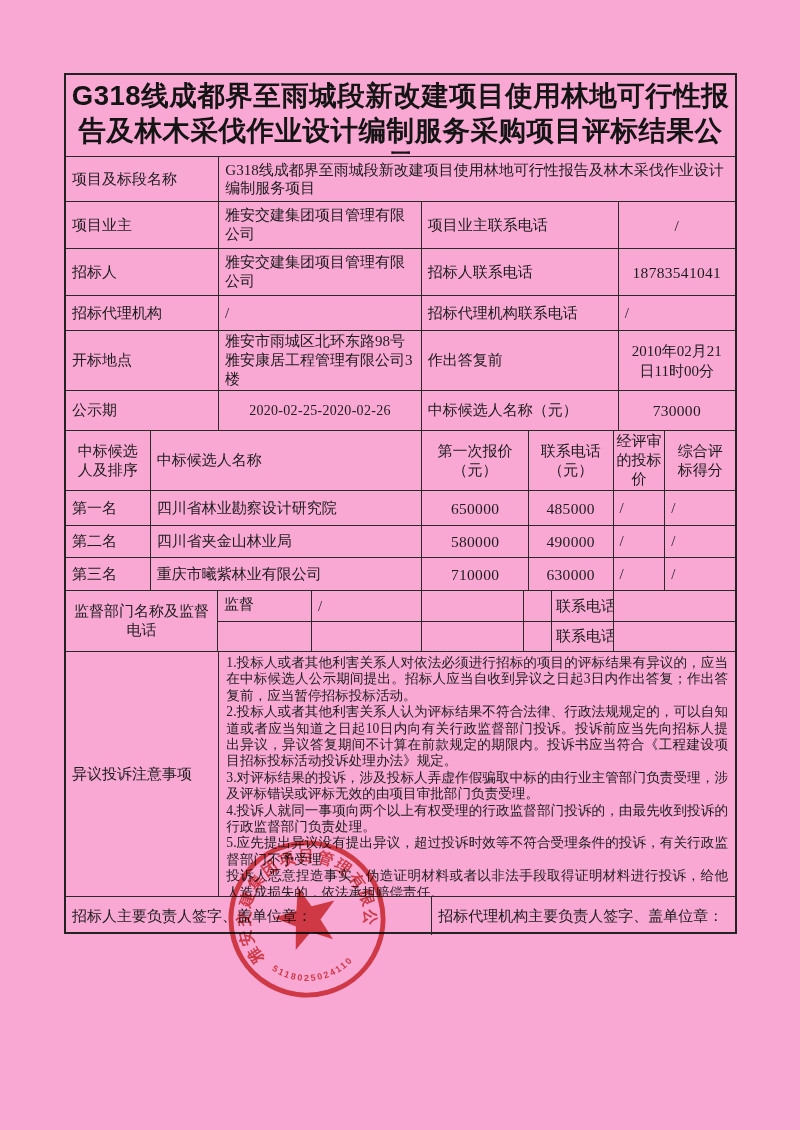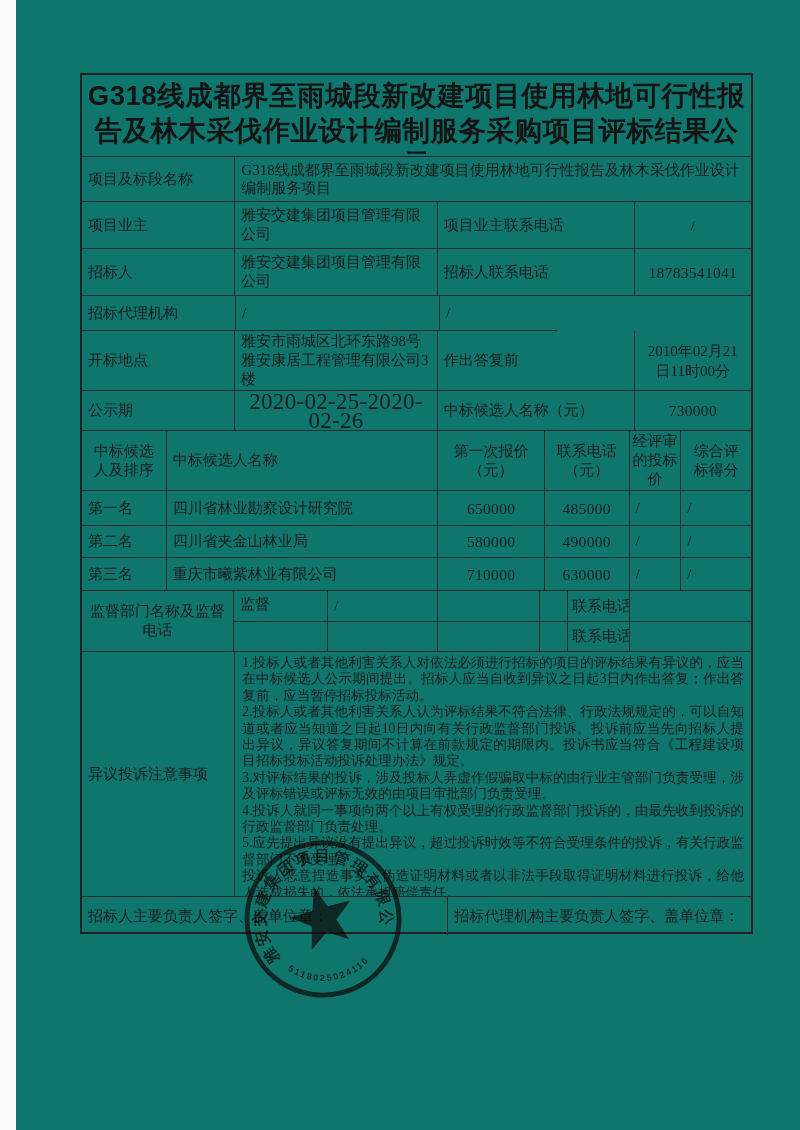--- a/index.html
+++ b/index.html
@@ -11,7 +11,7 @@
     position:relative;
     overflow:hidden;
   }
-  .page { position:absolute; inset:0; background:#0f766e;margin-left:16px; }
+  .page { position:absolute; inset:0; background:#f9a8d4; }
   .doc {
     position:absolute; left:64px; top:73px; width:673px; height:861px;
     border:2px solid #222;

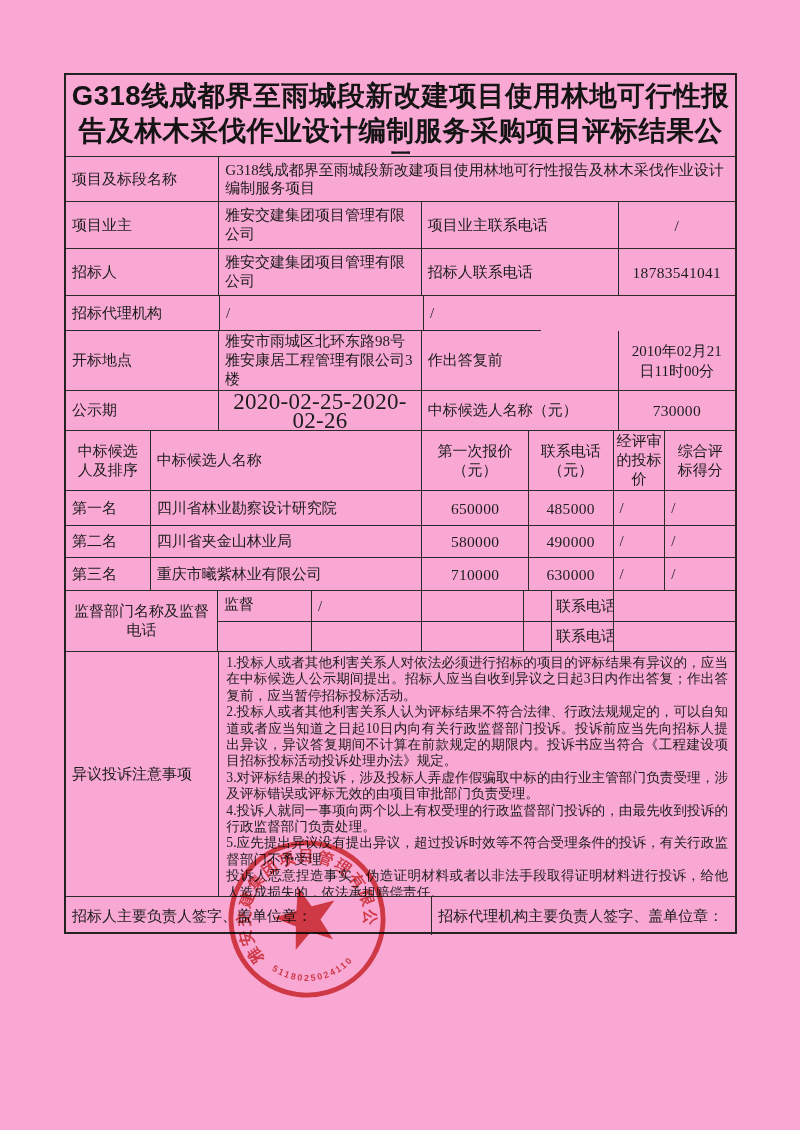--- a/index.html
+++ b/index.html
@@ -97,6 +97,7 @@
     <div class="row" style="height:35px">
       <div class="cell" style="width:154px">招标代理机构</div>
       <div class="cell" style="width:204px">/</div>
+      <div class="cell" style="width:198px">招标代理机构联系电话</div>
       <div class="cell last" style="width:117px">/</div>
     </div>
 

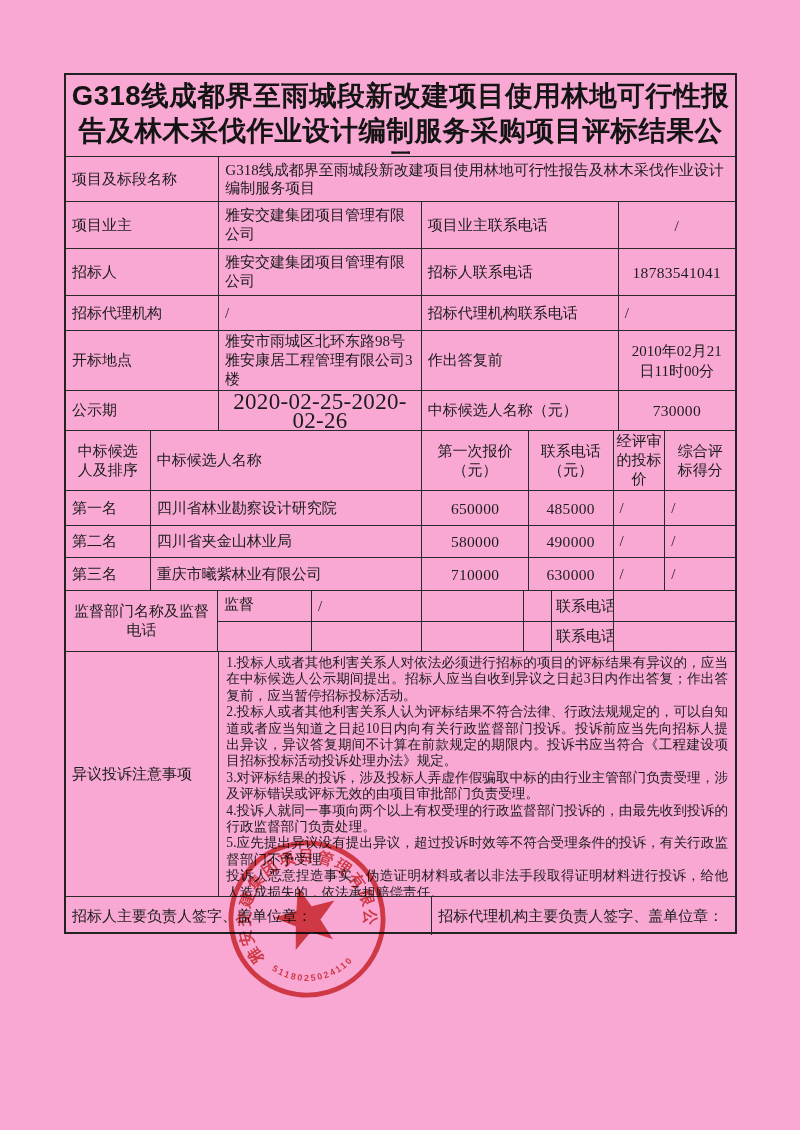--- a/index.html
+++ b/index.html
@@ -114,7 +114,7 @@
 
     <div class="row" style="height:40px">
       <div class="cell" style="width:154px">公示期</div>
-      <div class="cell num" style="width:204px;font-size:23px">2020-02-25-2020-02-26</div>
+      <div class="cell num" style="width:204px;font-size:14px">2020-02-25-2020-02-26</div>
       <div class="cell" style="width:198px">中标候选人名称（元）</div>
       <div class="cell last num" style="width:117px">730000</div>
     </div>

